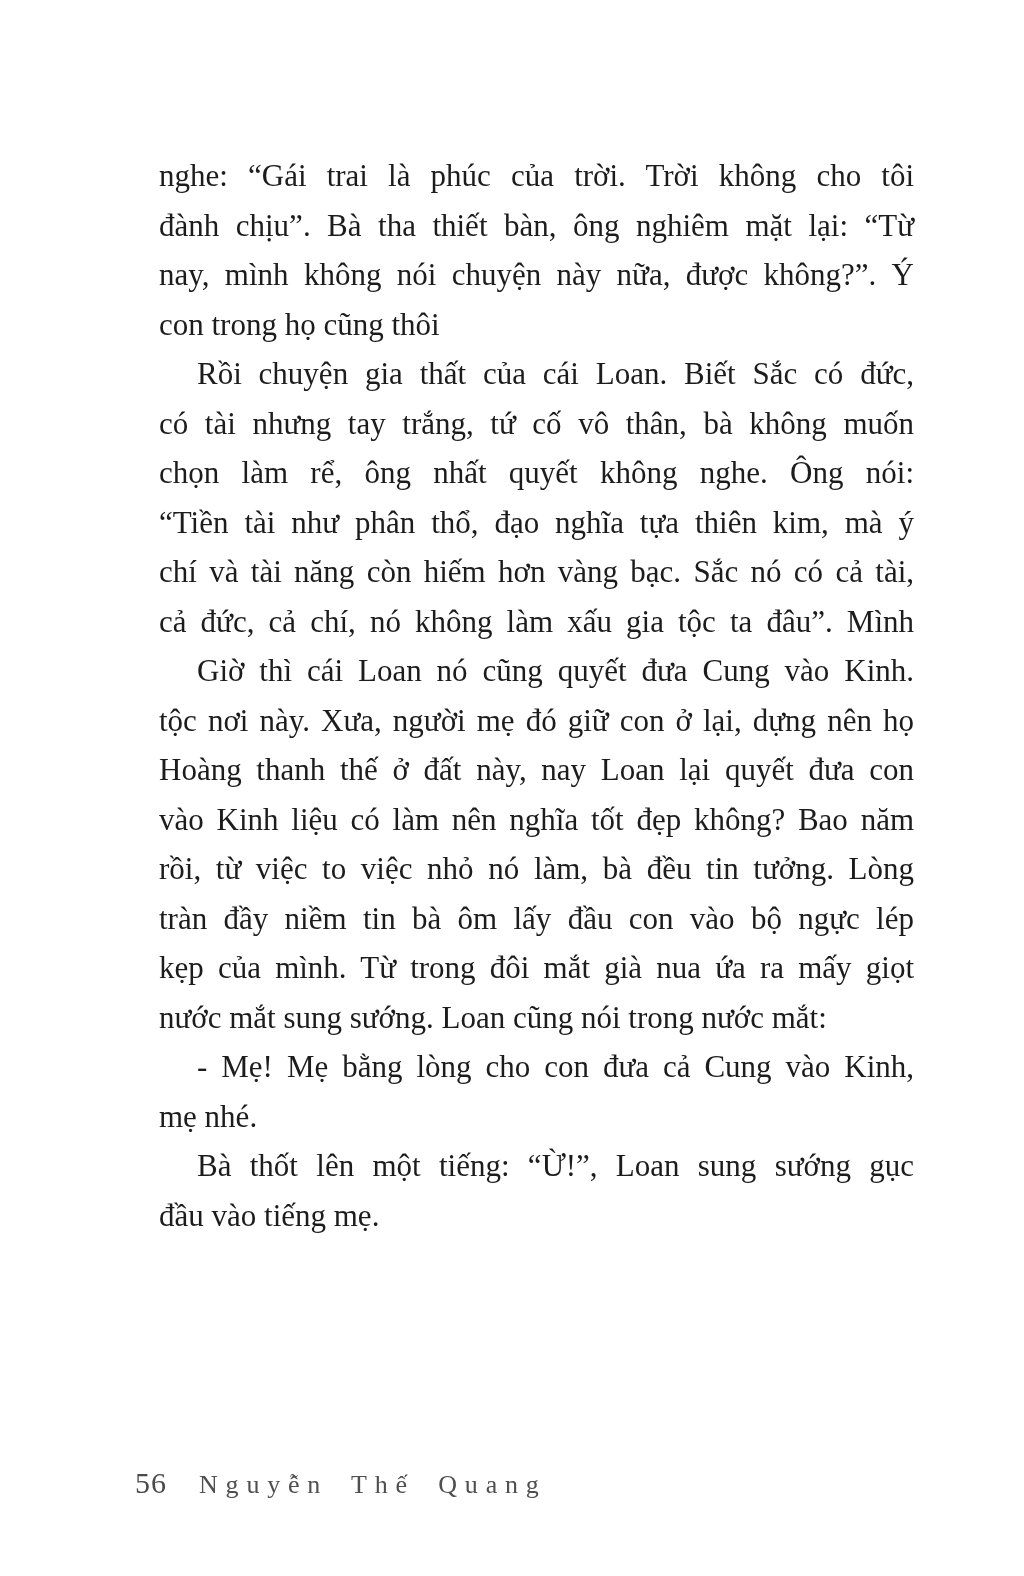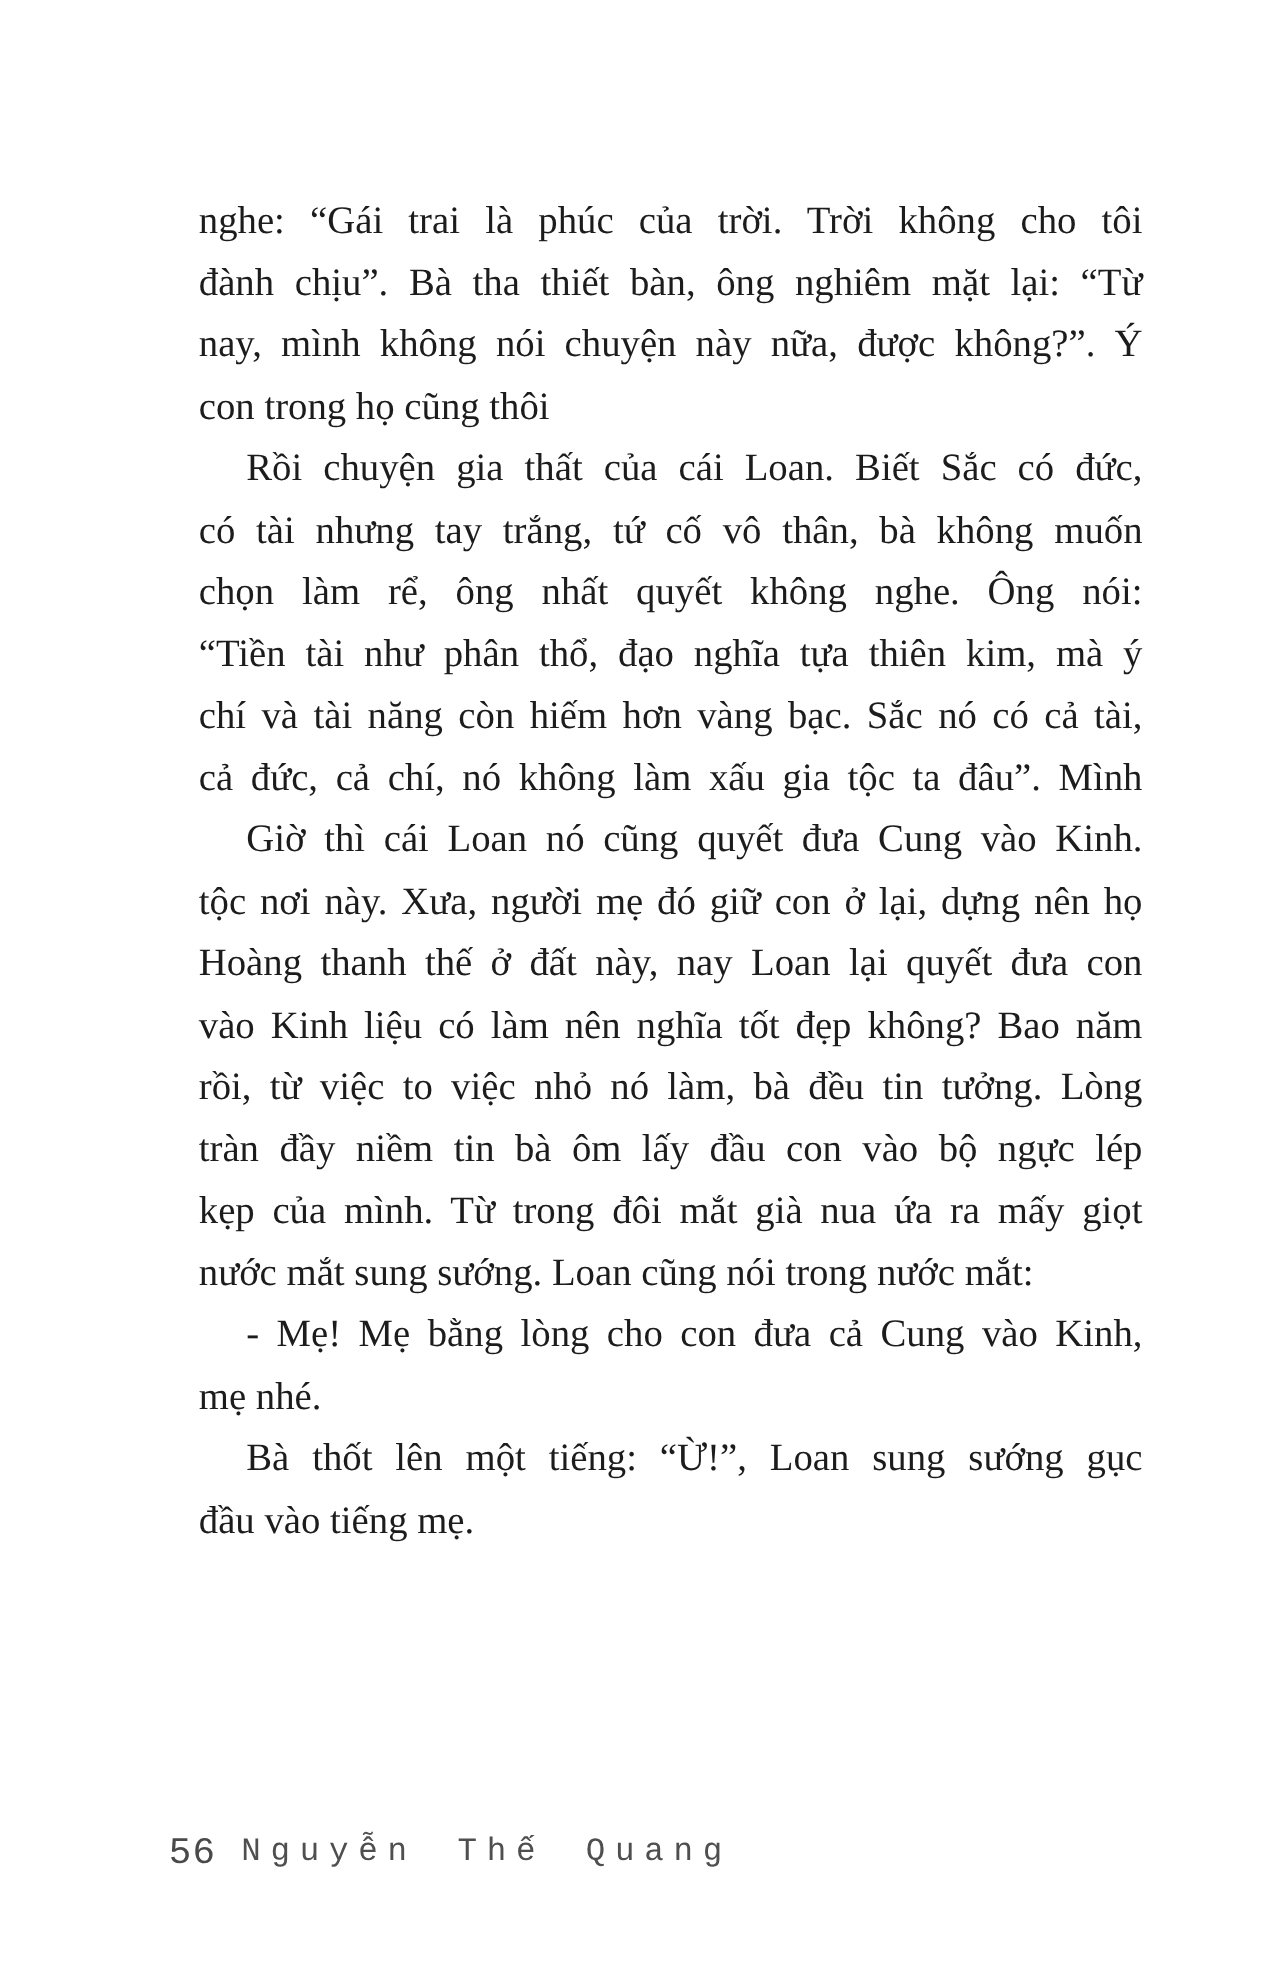--- a/index.html
+++ b/index.html
@@ -49,8 +49,7 @@
     width: 755px;
     color: #4a4a4a;
     display: flex;
-    align-items: flex-start;
-    font-family: Liberation Mono, monospace;
+    align-items: flex-end;
   }
   .page-number {
     font-size: 30px;

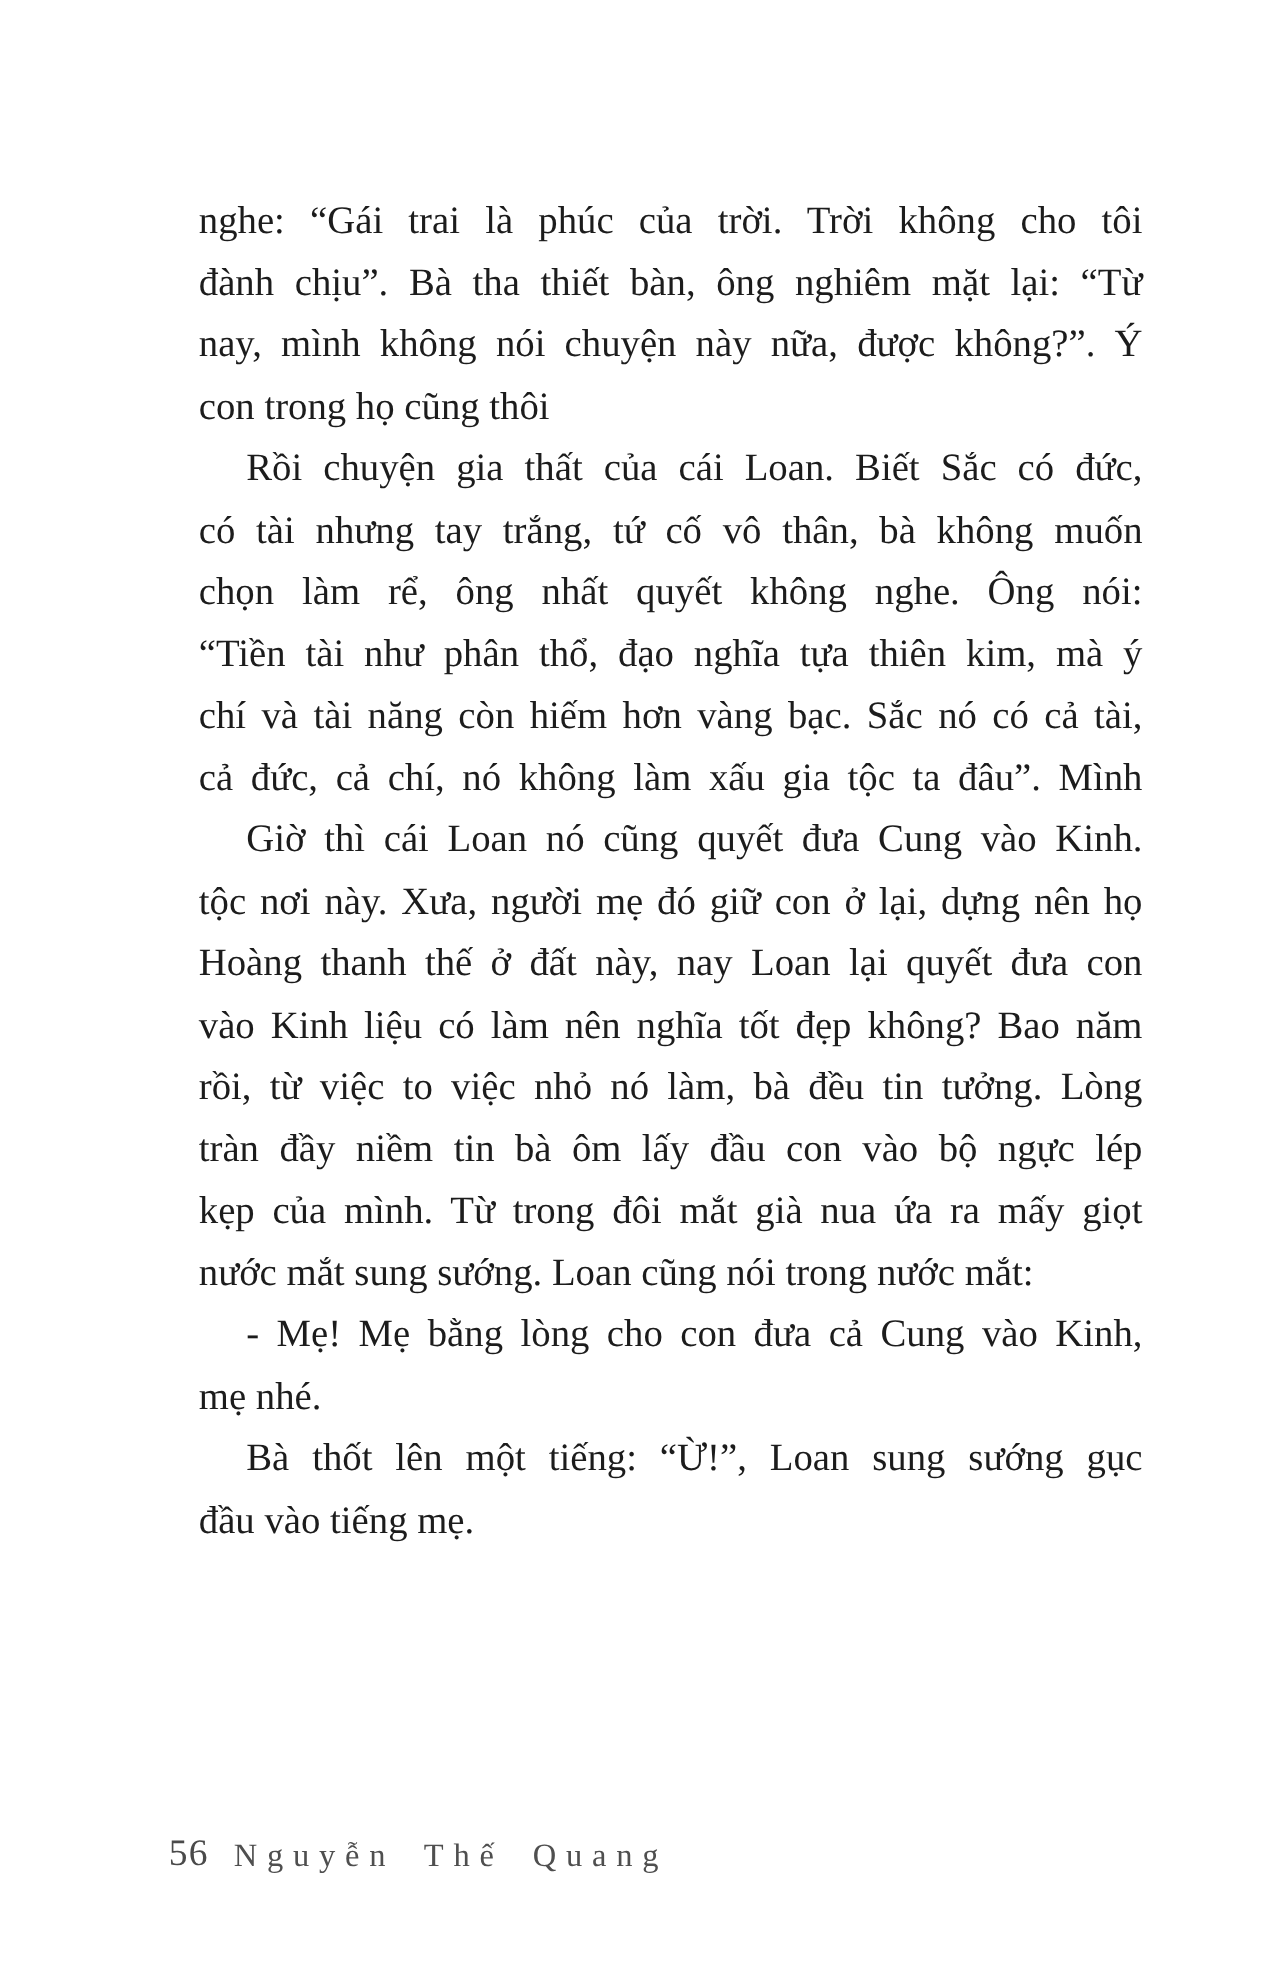--- a/index.html
+++ b/index.html
@@ -57,7 +57,7 @@
   }
   .author-name {
     font-size: 26px;
-    margin-left: 20px;
+    margin-left: 32px;
     letter-spacing: 0.30em;
     word-spacing: 0.35em;
     color: #4f4f4f;

